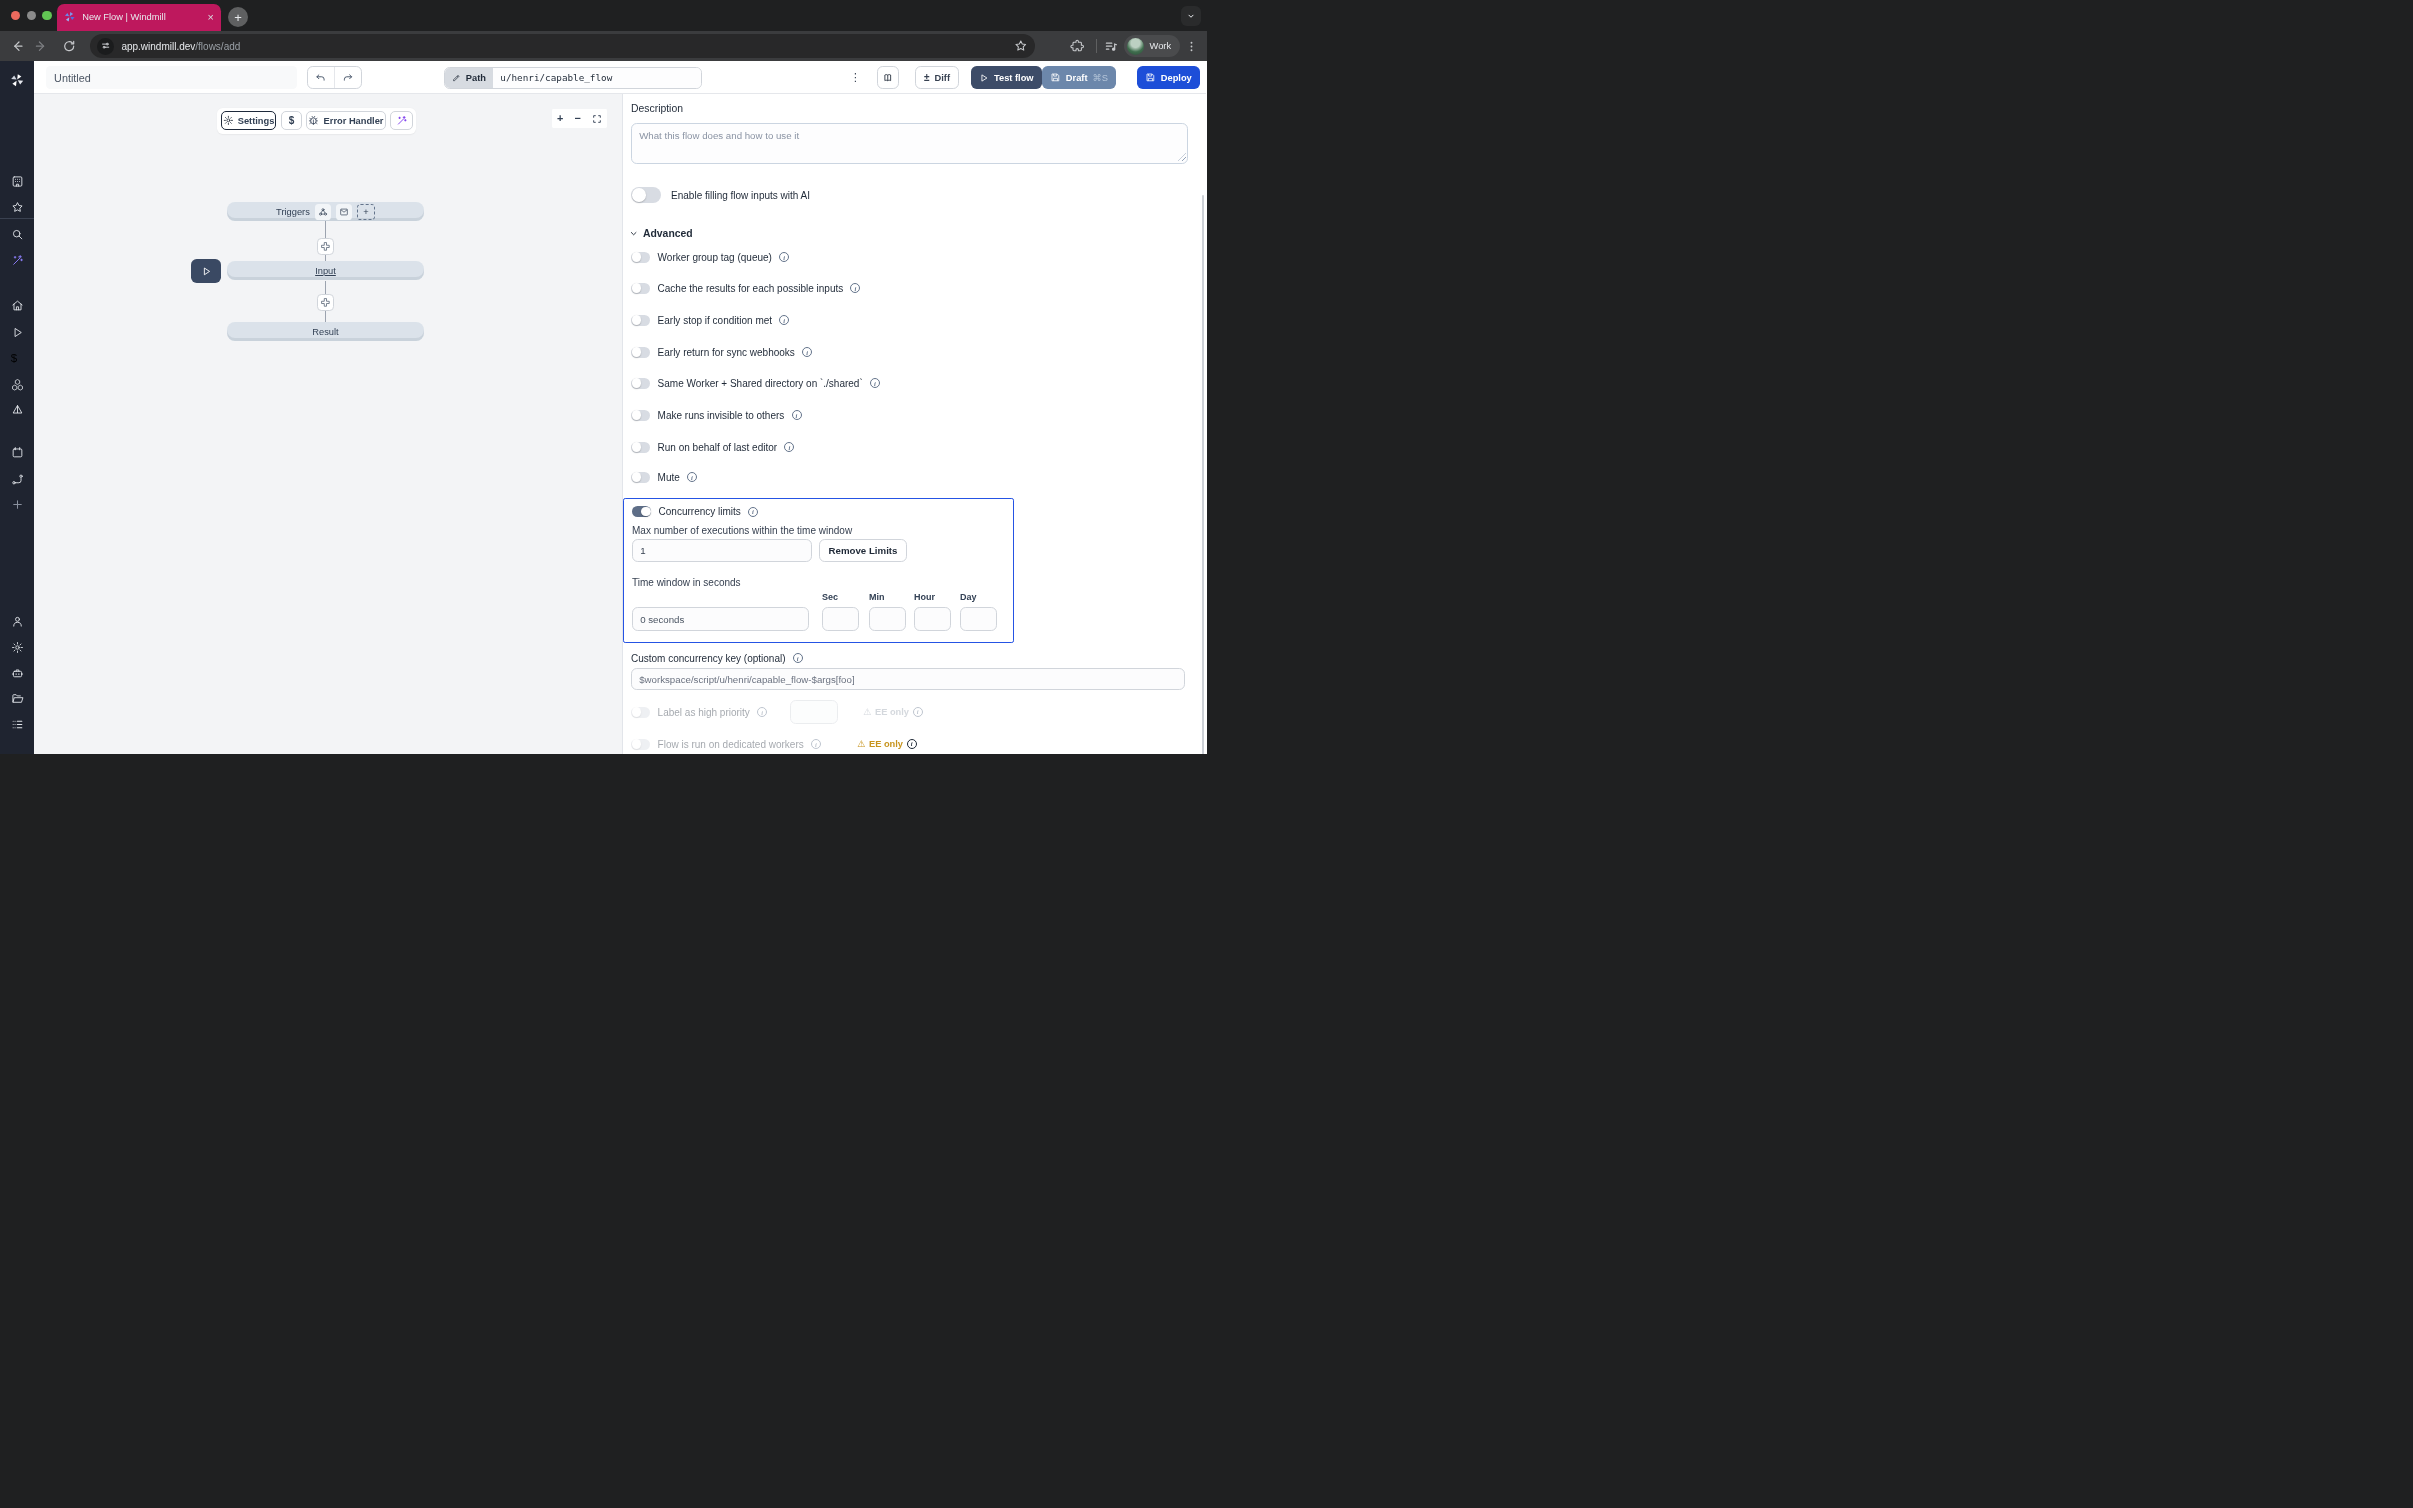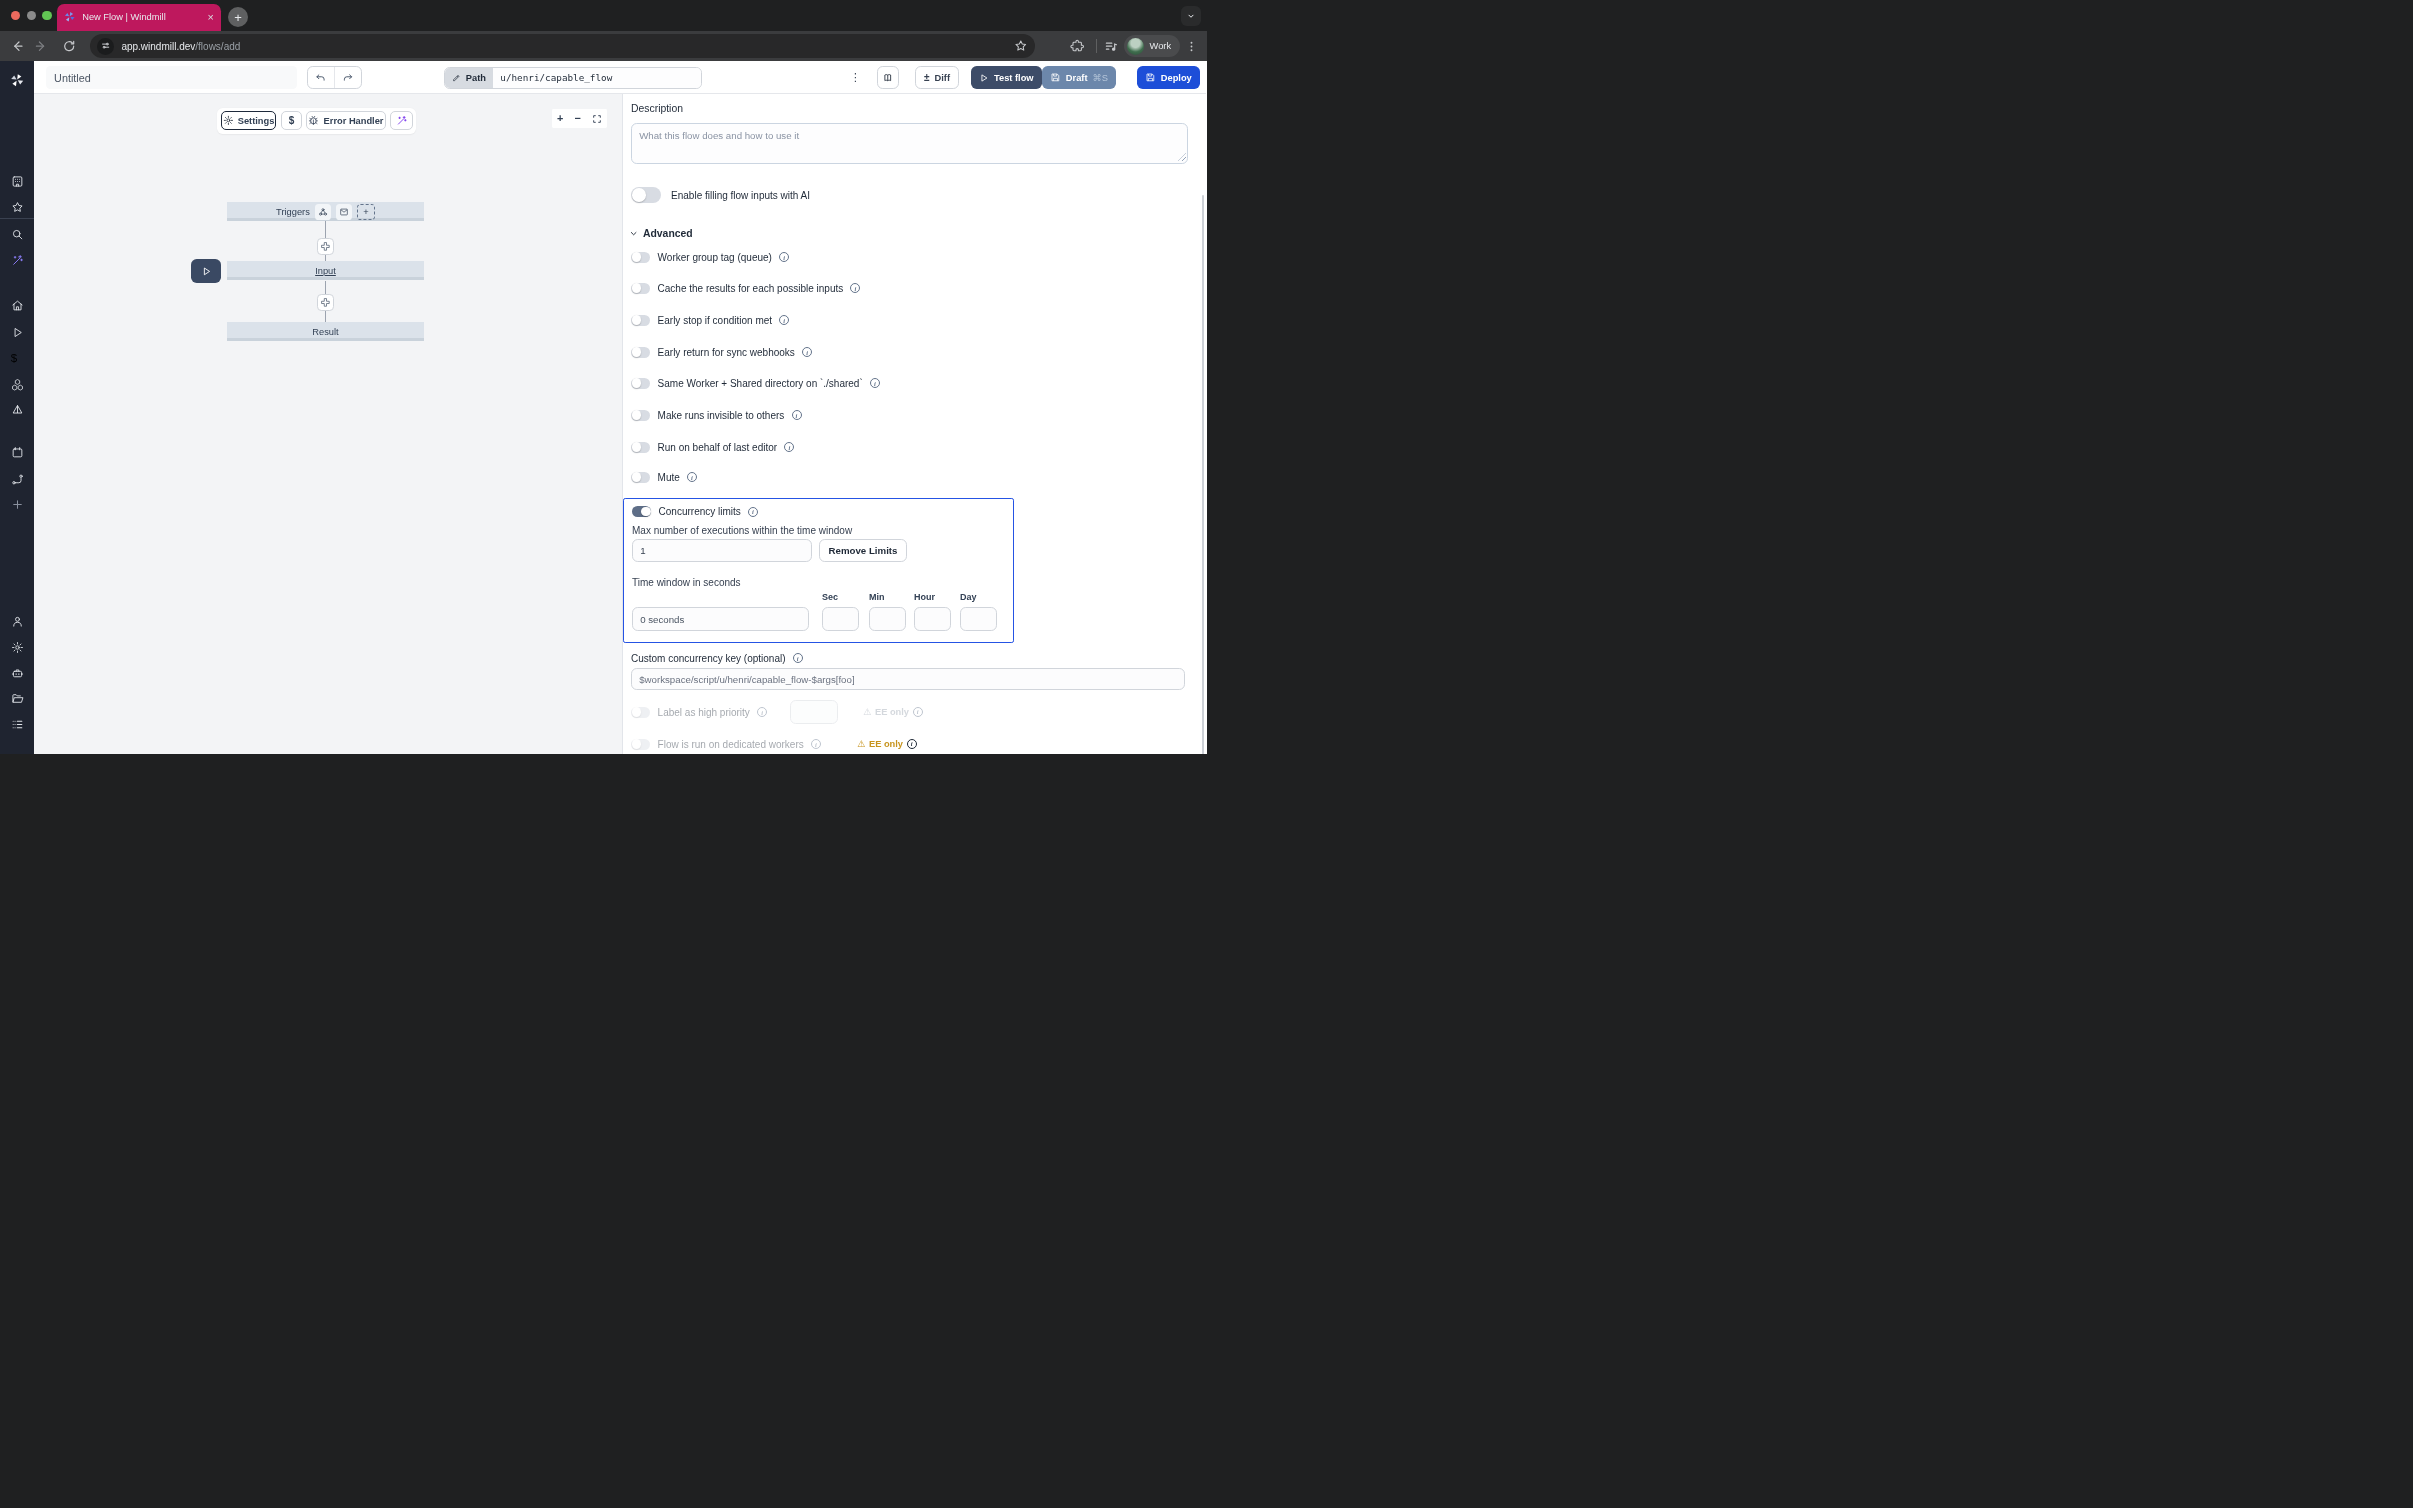--- a/index.html
+++ b/index.html
@@ -91,7 +91,7 @@
 
   
   .node { position:absolute; left:193px; width:197px; height:19.4px; background:#dbe2ea;
-    border-radius:0; box-shadow:inset 0 -2.9px 0 rgba(90,110,130,.14);
+    border-radius:8px; box-shadow:inset 0 -2.9px 0 rgba(90,110,130,.14);
     display:flex; align-items:center; justify-content:center; gap:5px;
     font-size:9.3px; color:#334155; }
   .nd-triggers { top:108px; }

